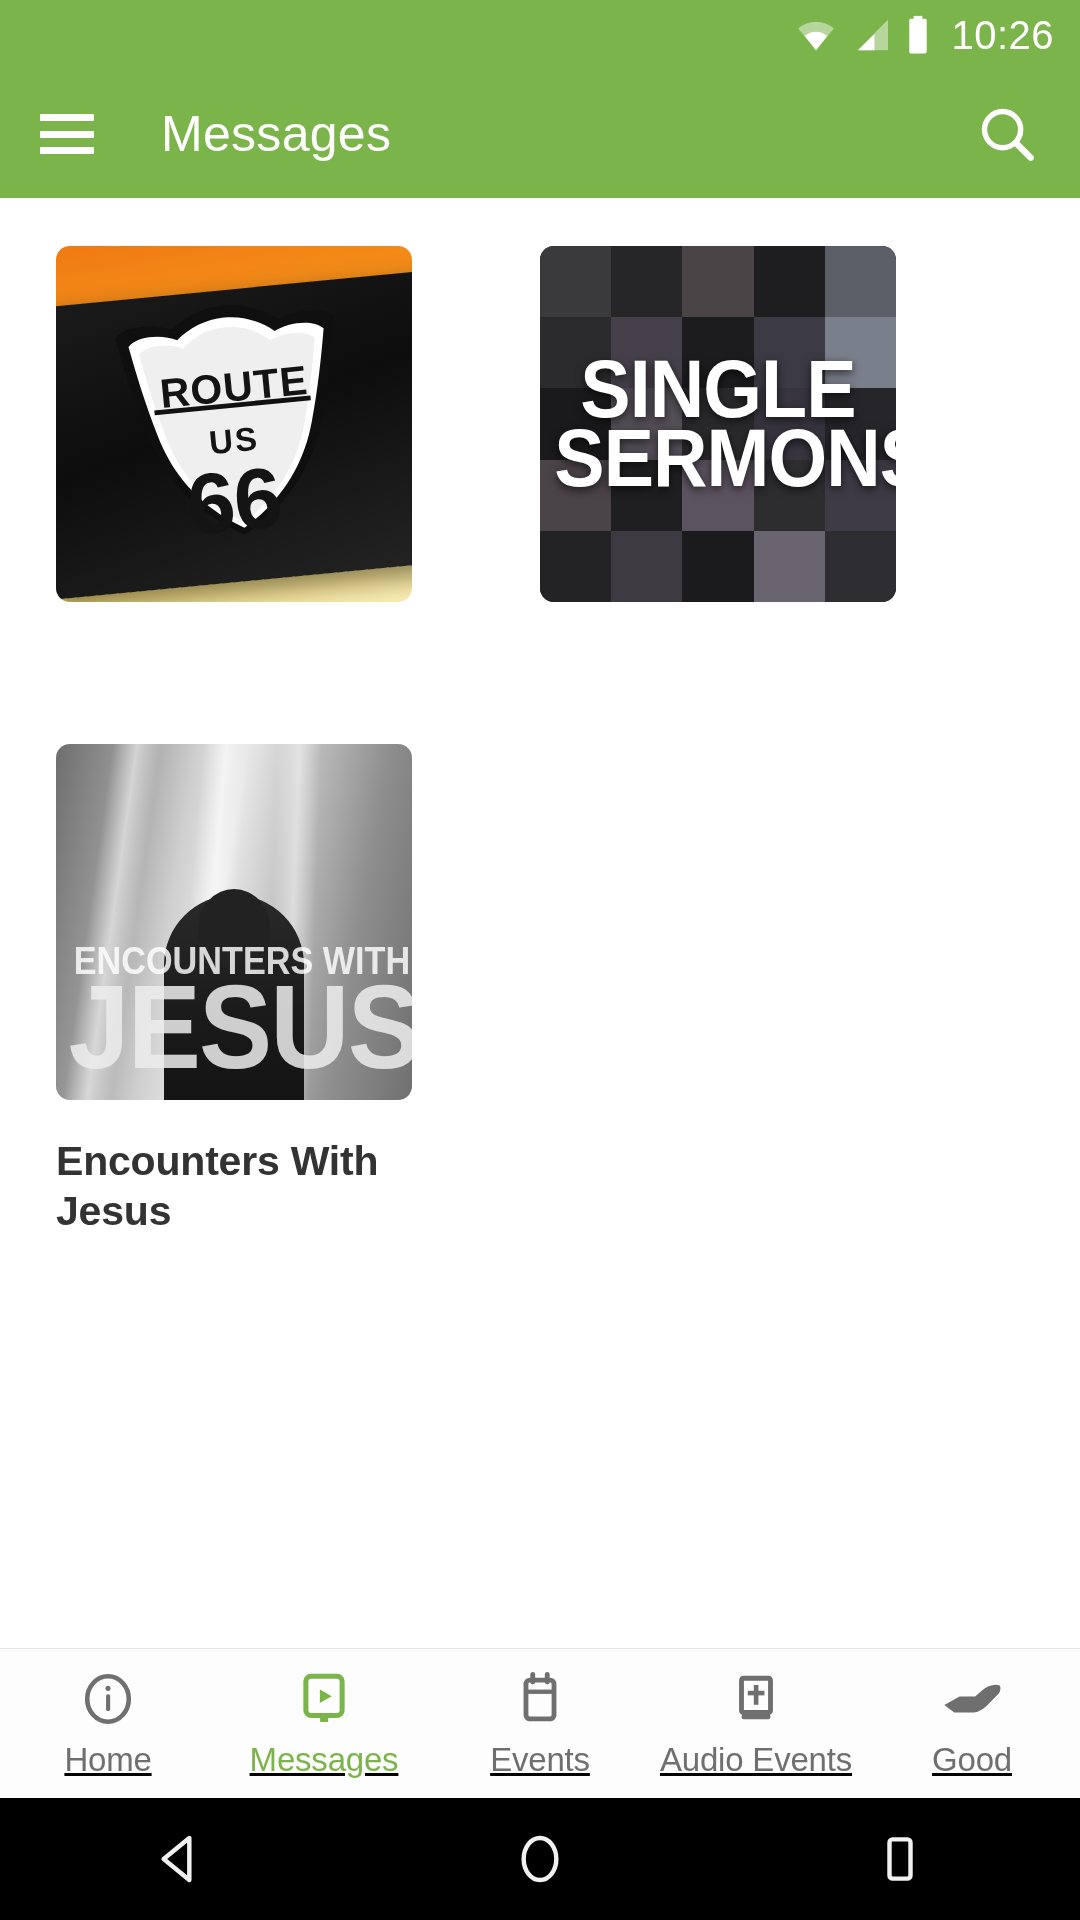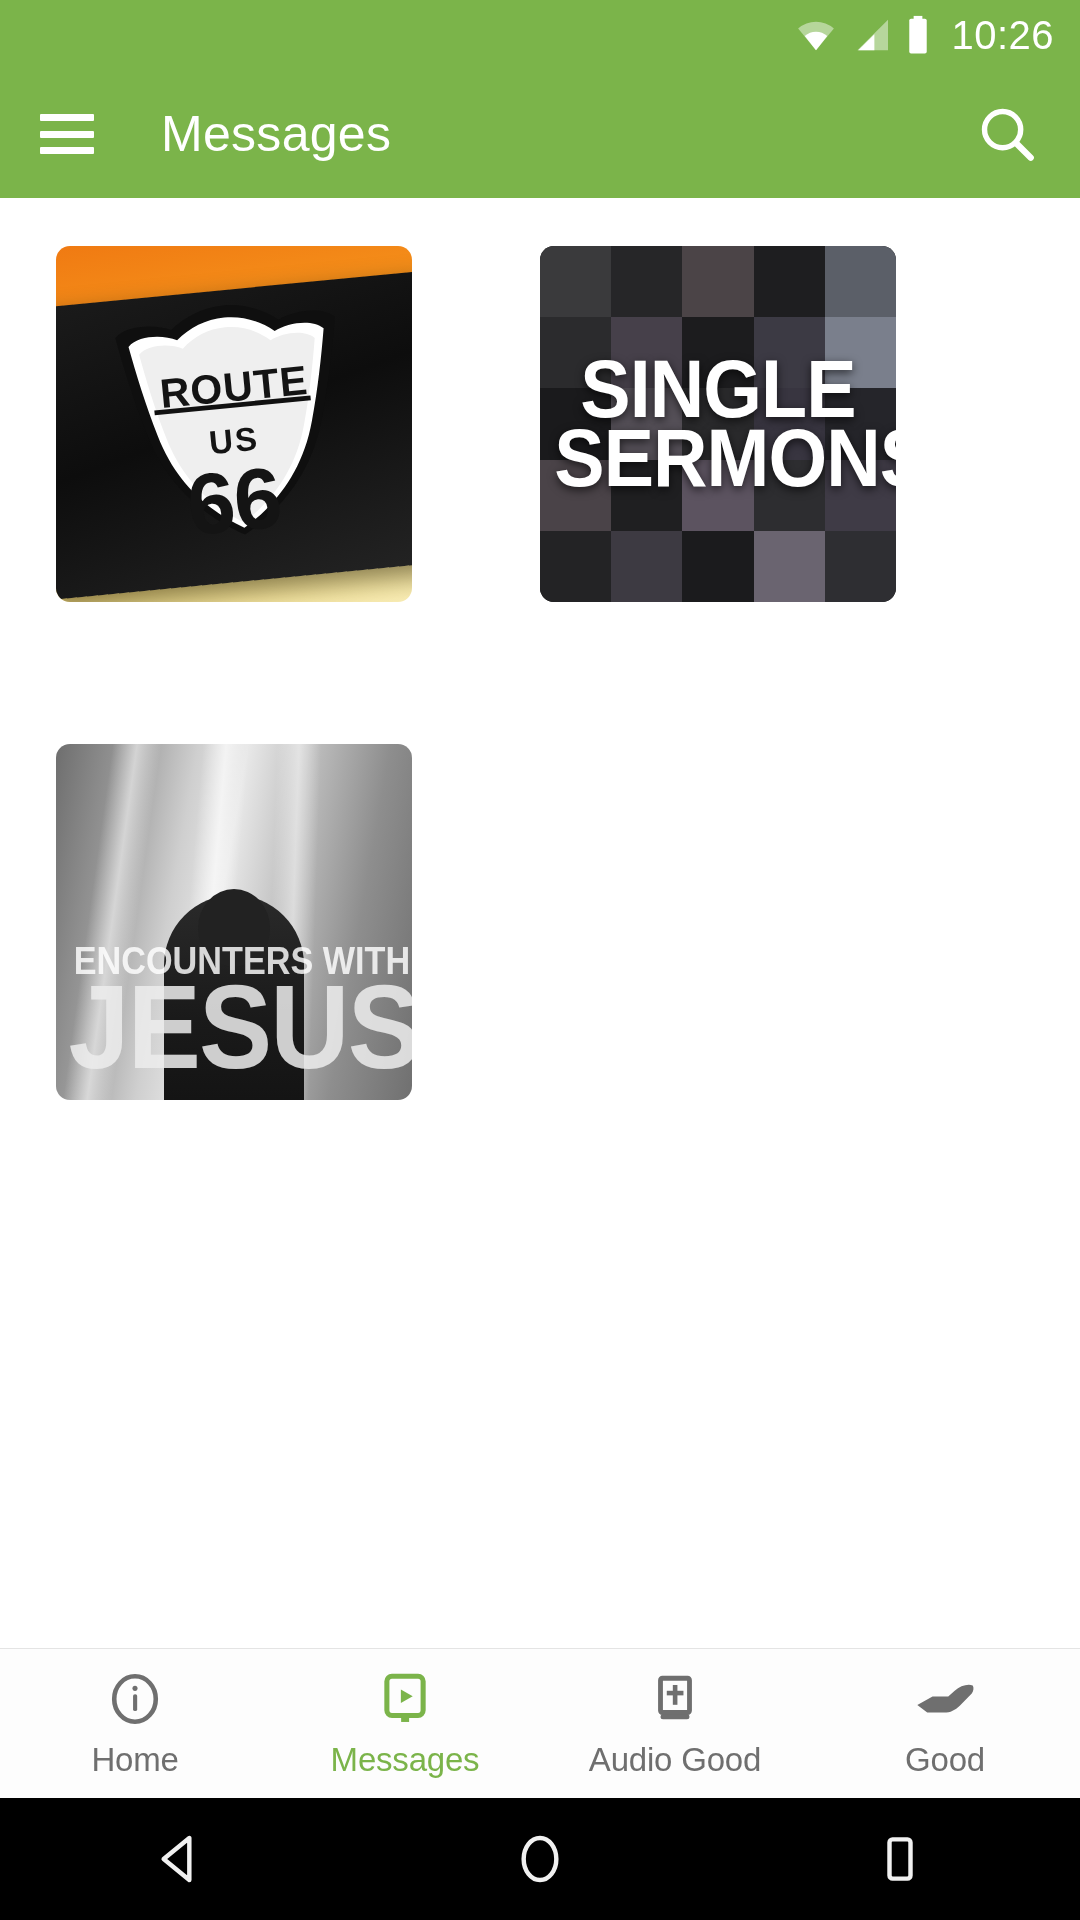--- a/index.html
+++ b/index.html
@@ -269,6 +269,7 @@
           <div class="enc-top">ENCOUNTERS WITH</div>
           <div class="enc-jesus">JESUS</div>
         </div>
+        <div class="card-title">Encounters With Jesus</div>
       </div>
 
 

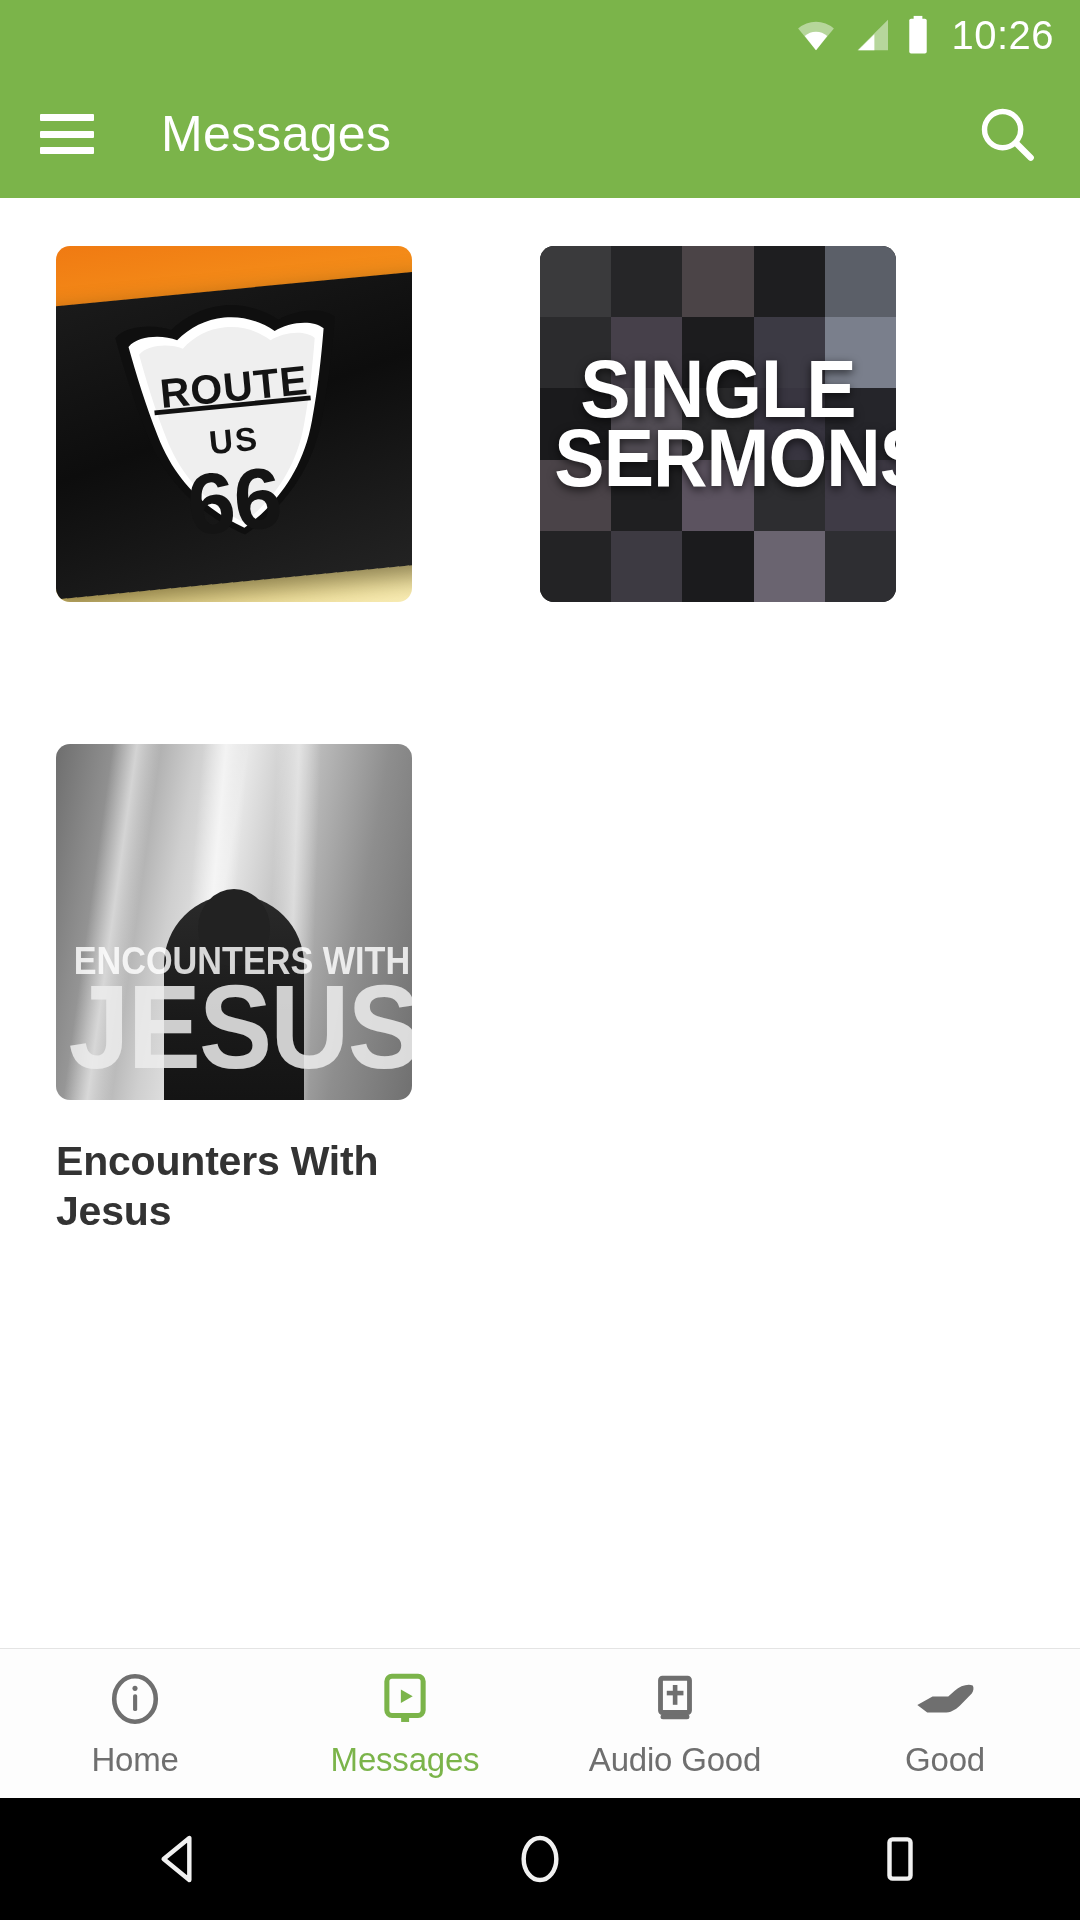--- a/index.html
+++ b/index.html
@@ -152,7 +152,7 @@
     display:flex; align-items:center;
   }
   .tab{ flex:1; display:flex; flex-direction:column; align-items:center;
-    justify-content:center; gap:12px; cursor:pointer; }
+    justify-content:center; gap:12px; cursor:pointer;text-decoration:underline; }
   .tab-label{ font-size:33px; color:#6f6f6f; letter-spacing:-0.2px; }
   .tab.active .tab-label{ color:#7BB44A; }
   .tab-ico{ height:60px; display:flex; align-items:center; justify-content:center; }

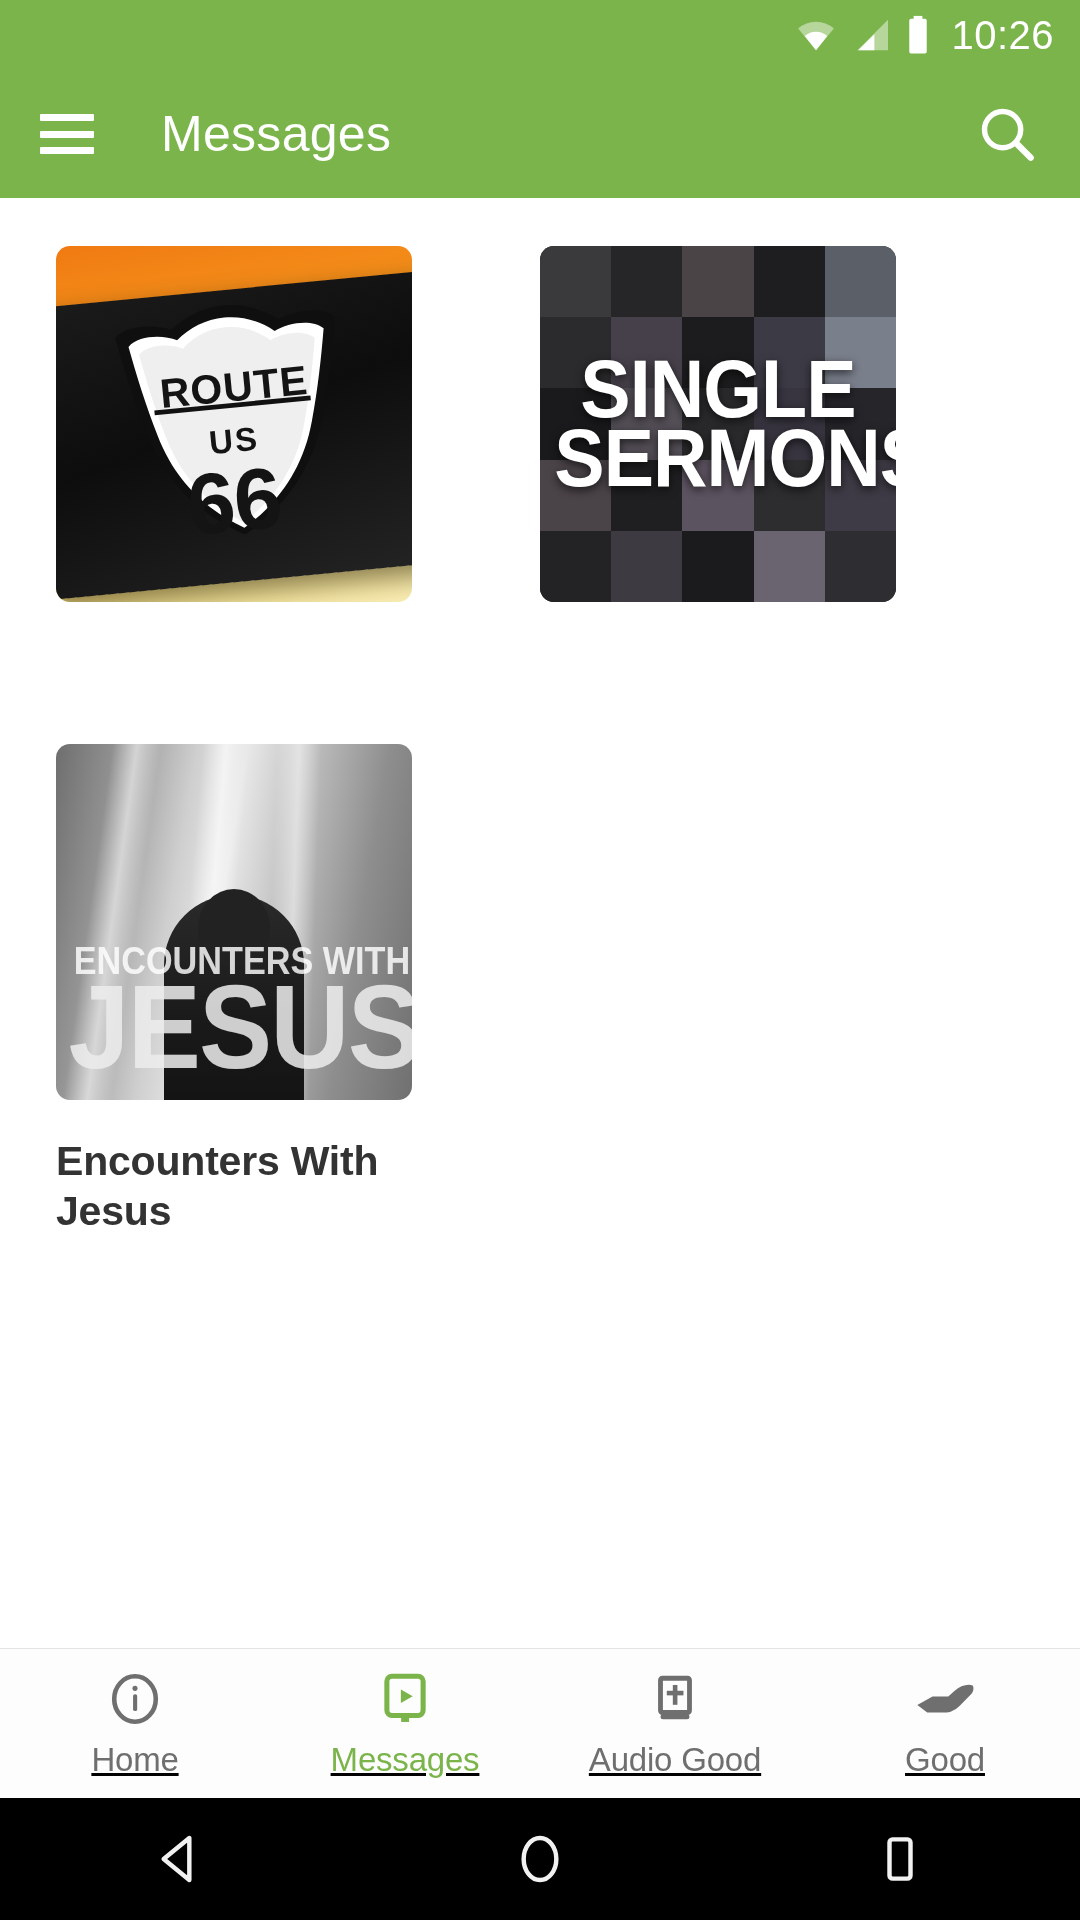--- a/index.html
+++ b/index.html
@@ -300,6 +300,17 @@
       <div class="tab-label">Messages</div>
     </div>
 
+    <div class="tab">
+      <div class="tab-ico">
+        <svg width="58" height="58" viewBox="0 0 24 24">
+          <rect x="6.2" y="4.2" width="11.6" height="16" rx="1.6" fill="none" stroke="#6f6f6f" stroke-width="2"></rect>
+          <line x1="6.2" y1="9" x2="17.8" y2="9" stroke="#6f6f6f" stroke-width="1.8"></line>
+          <line x1="9" y1="1.8" x2="9" y2="5" stroke="#6f6f6f" stroke-width="2" stroke-linecap="round"></line>
+          <line x1="15" y1="1.8" x2="15" y2="5" stroke="#6f6f6f" stroke-width="2" stroke-linecap="round"></line>
+        </svg>
+      </div>
+      <div class="tab-label">Events</div>
+    </div>
 
     <div class="tab">
       <div class="tab-ico">

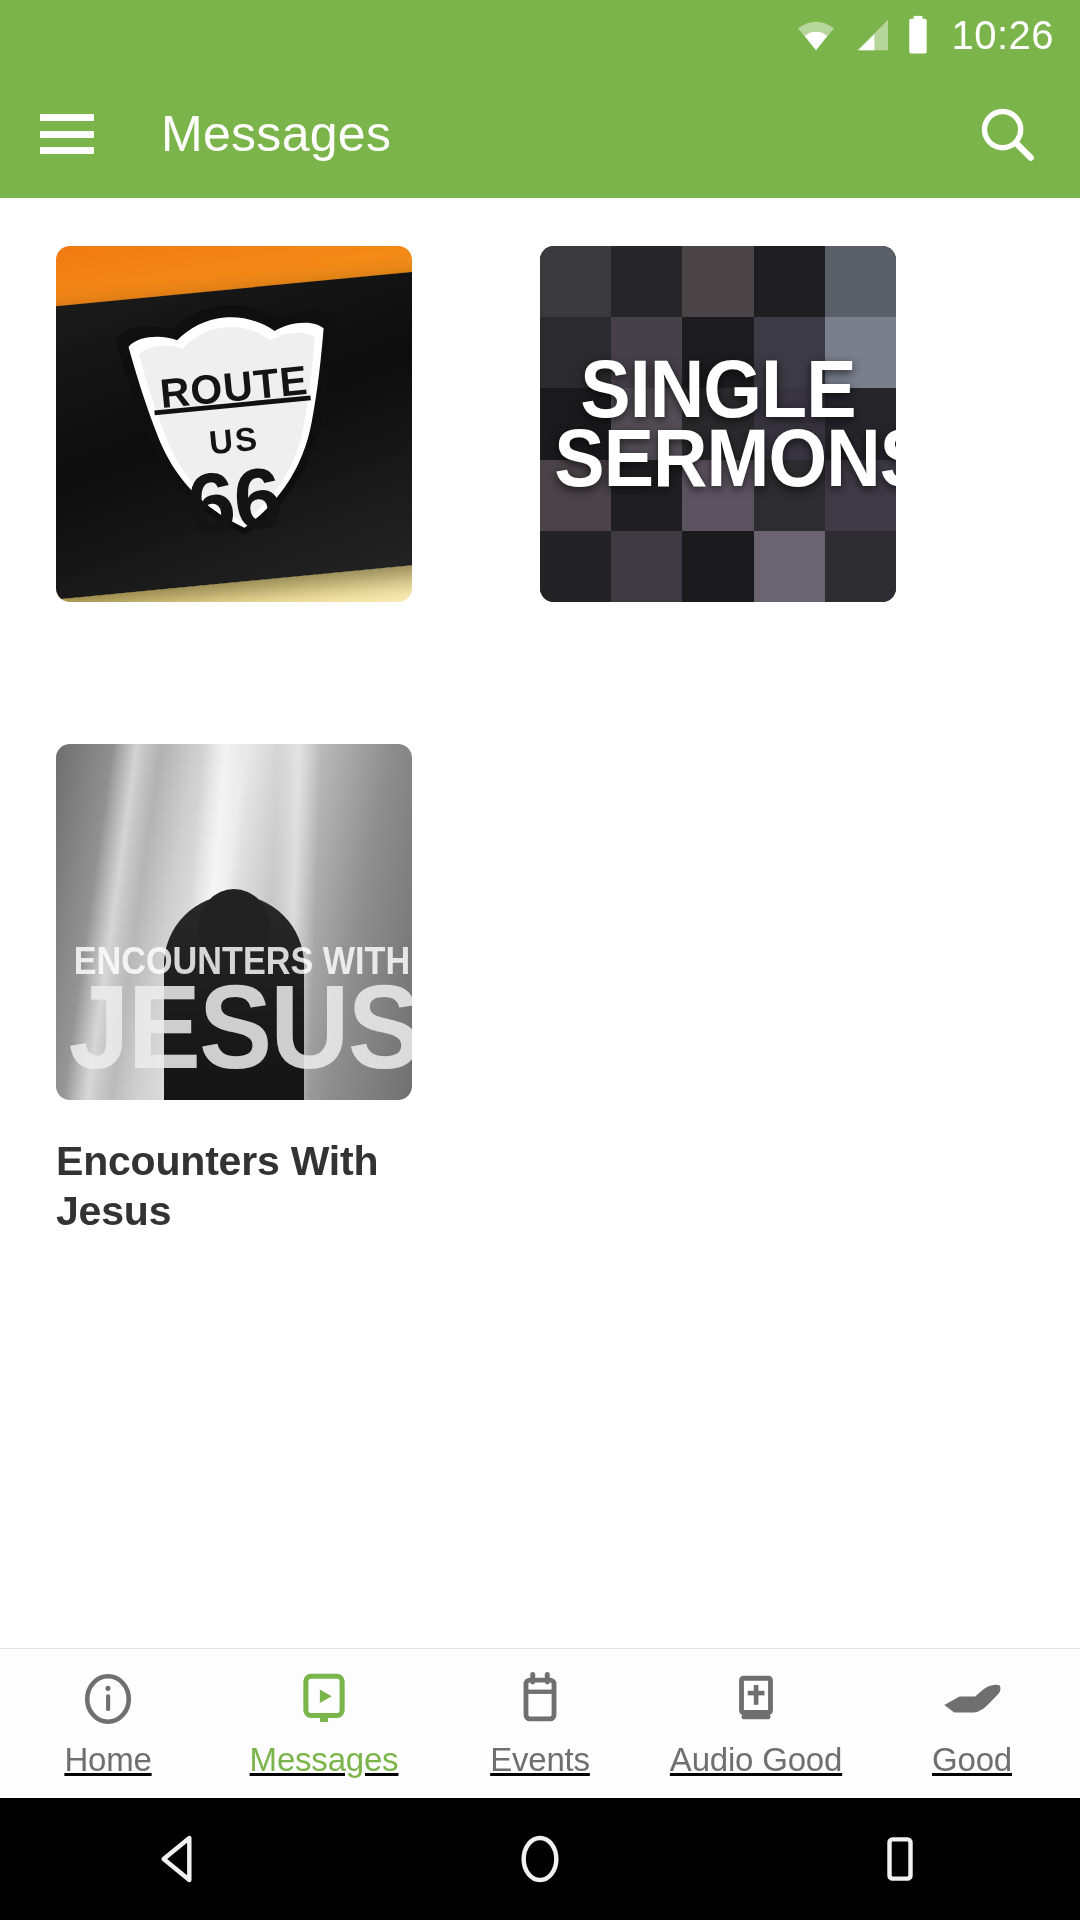--- a/index.html
+++ b/index.html
@@ -321,7 +321,7 @@
           <rect x="6" y="18.3" width="12" height="2.1" rx="1" fill="#6f6f6f"></rect>
         </svg>
       </div>
-      <div class="tab-label">Audio Good</div>
+      <div class="tab-label">Audio Events</div>
     </div>
 
     <div class="tab">

